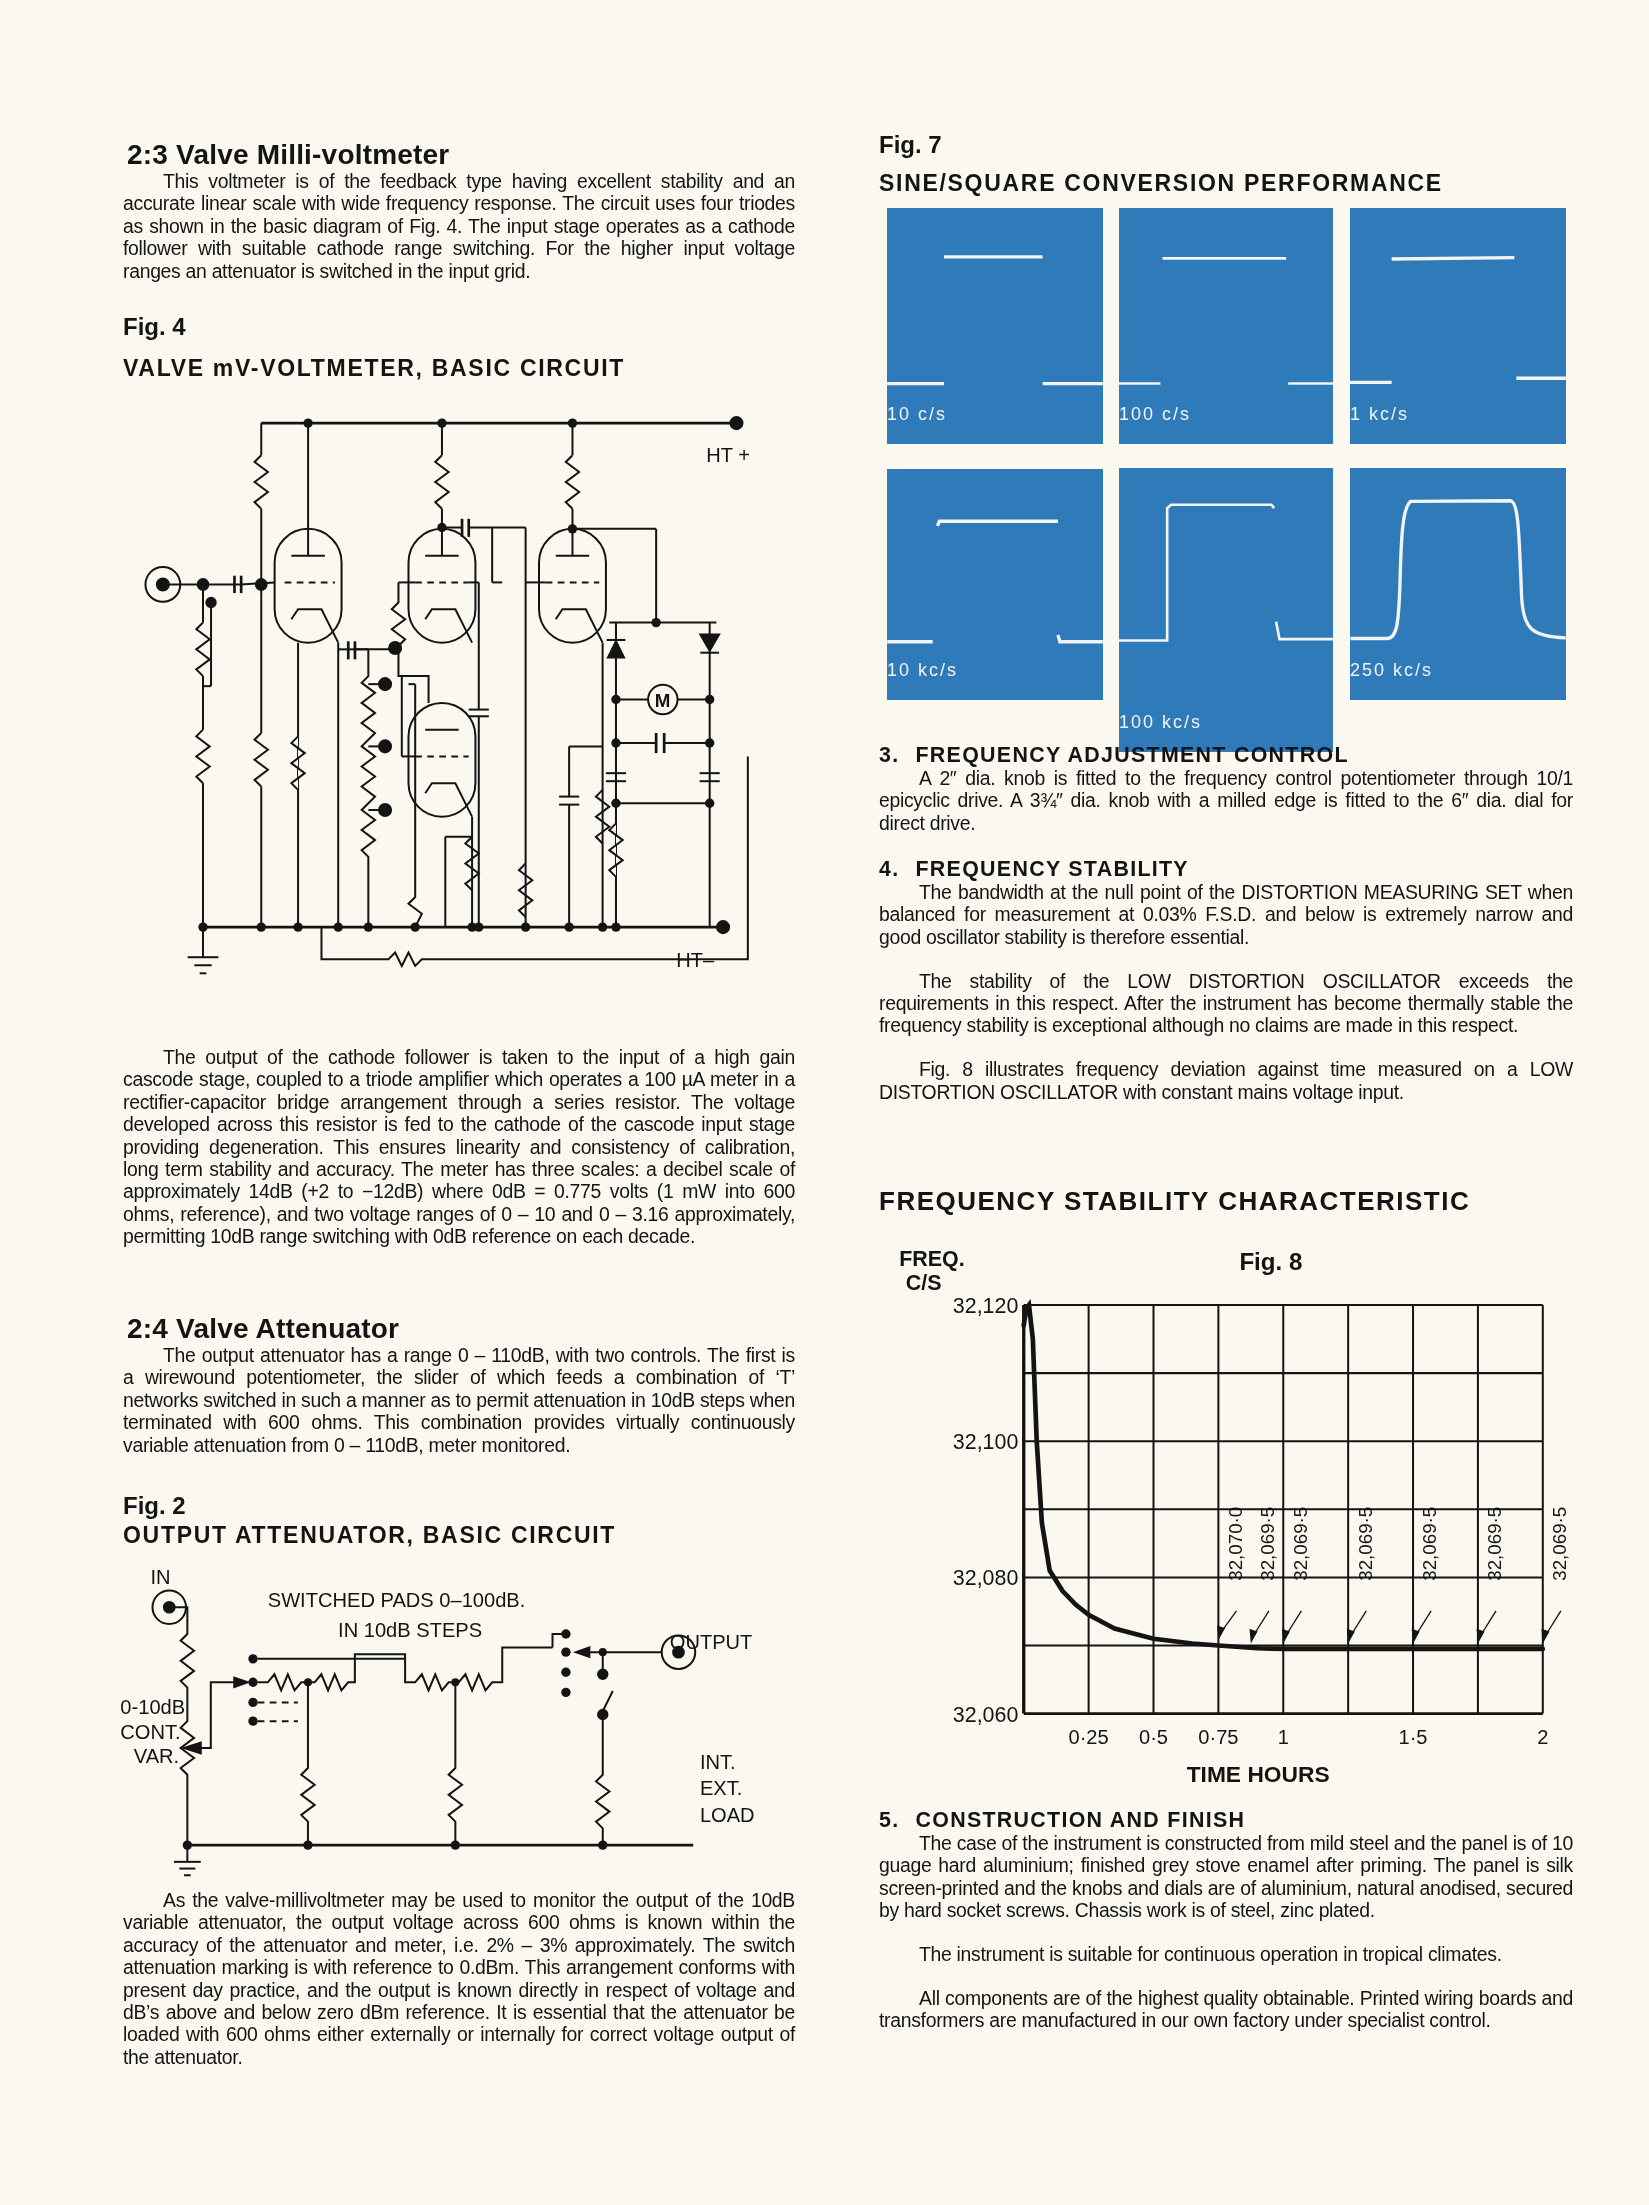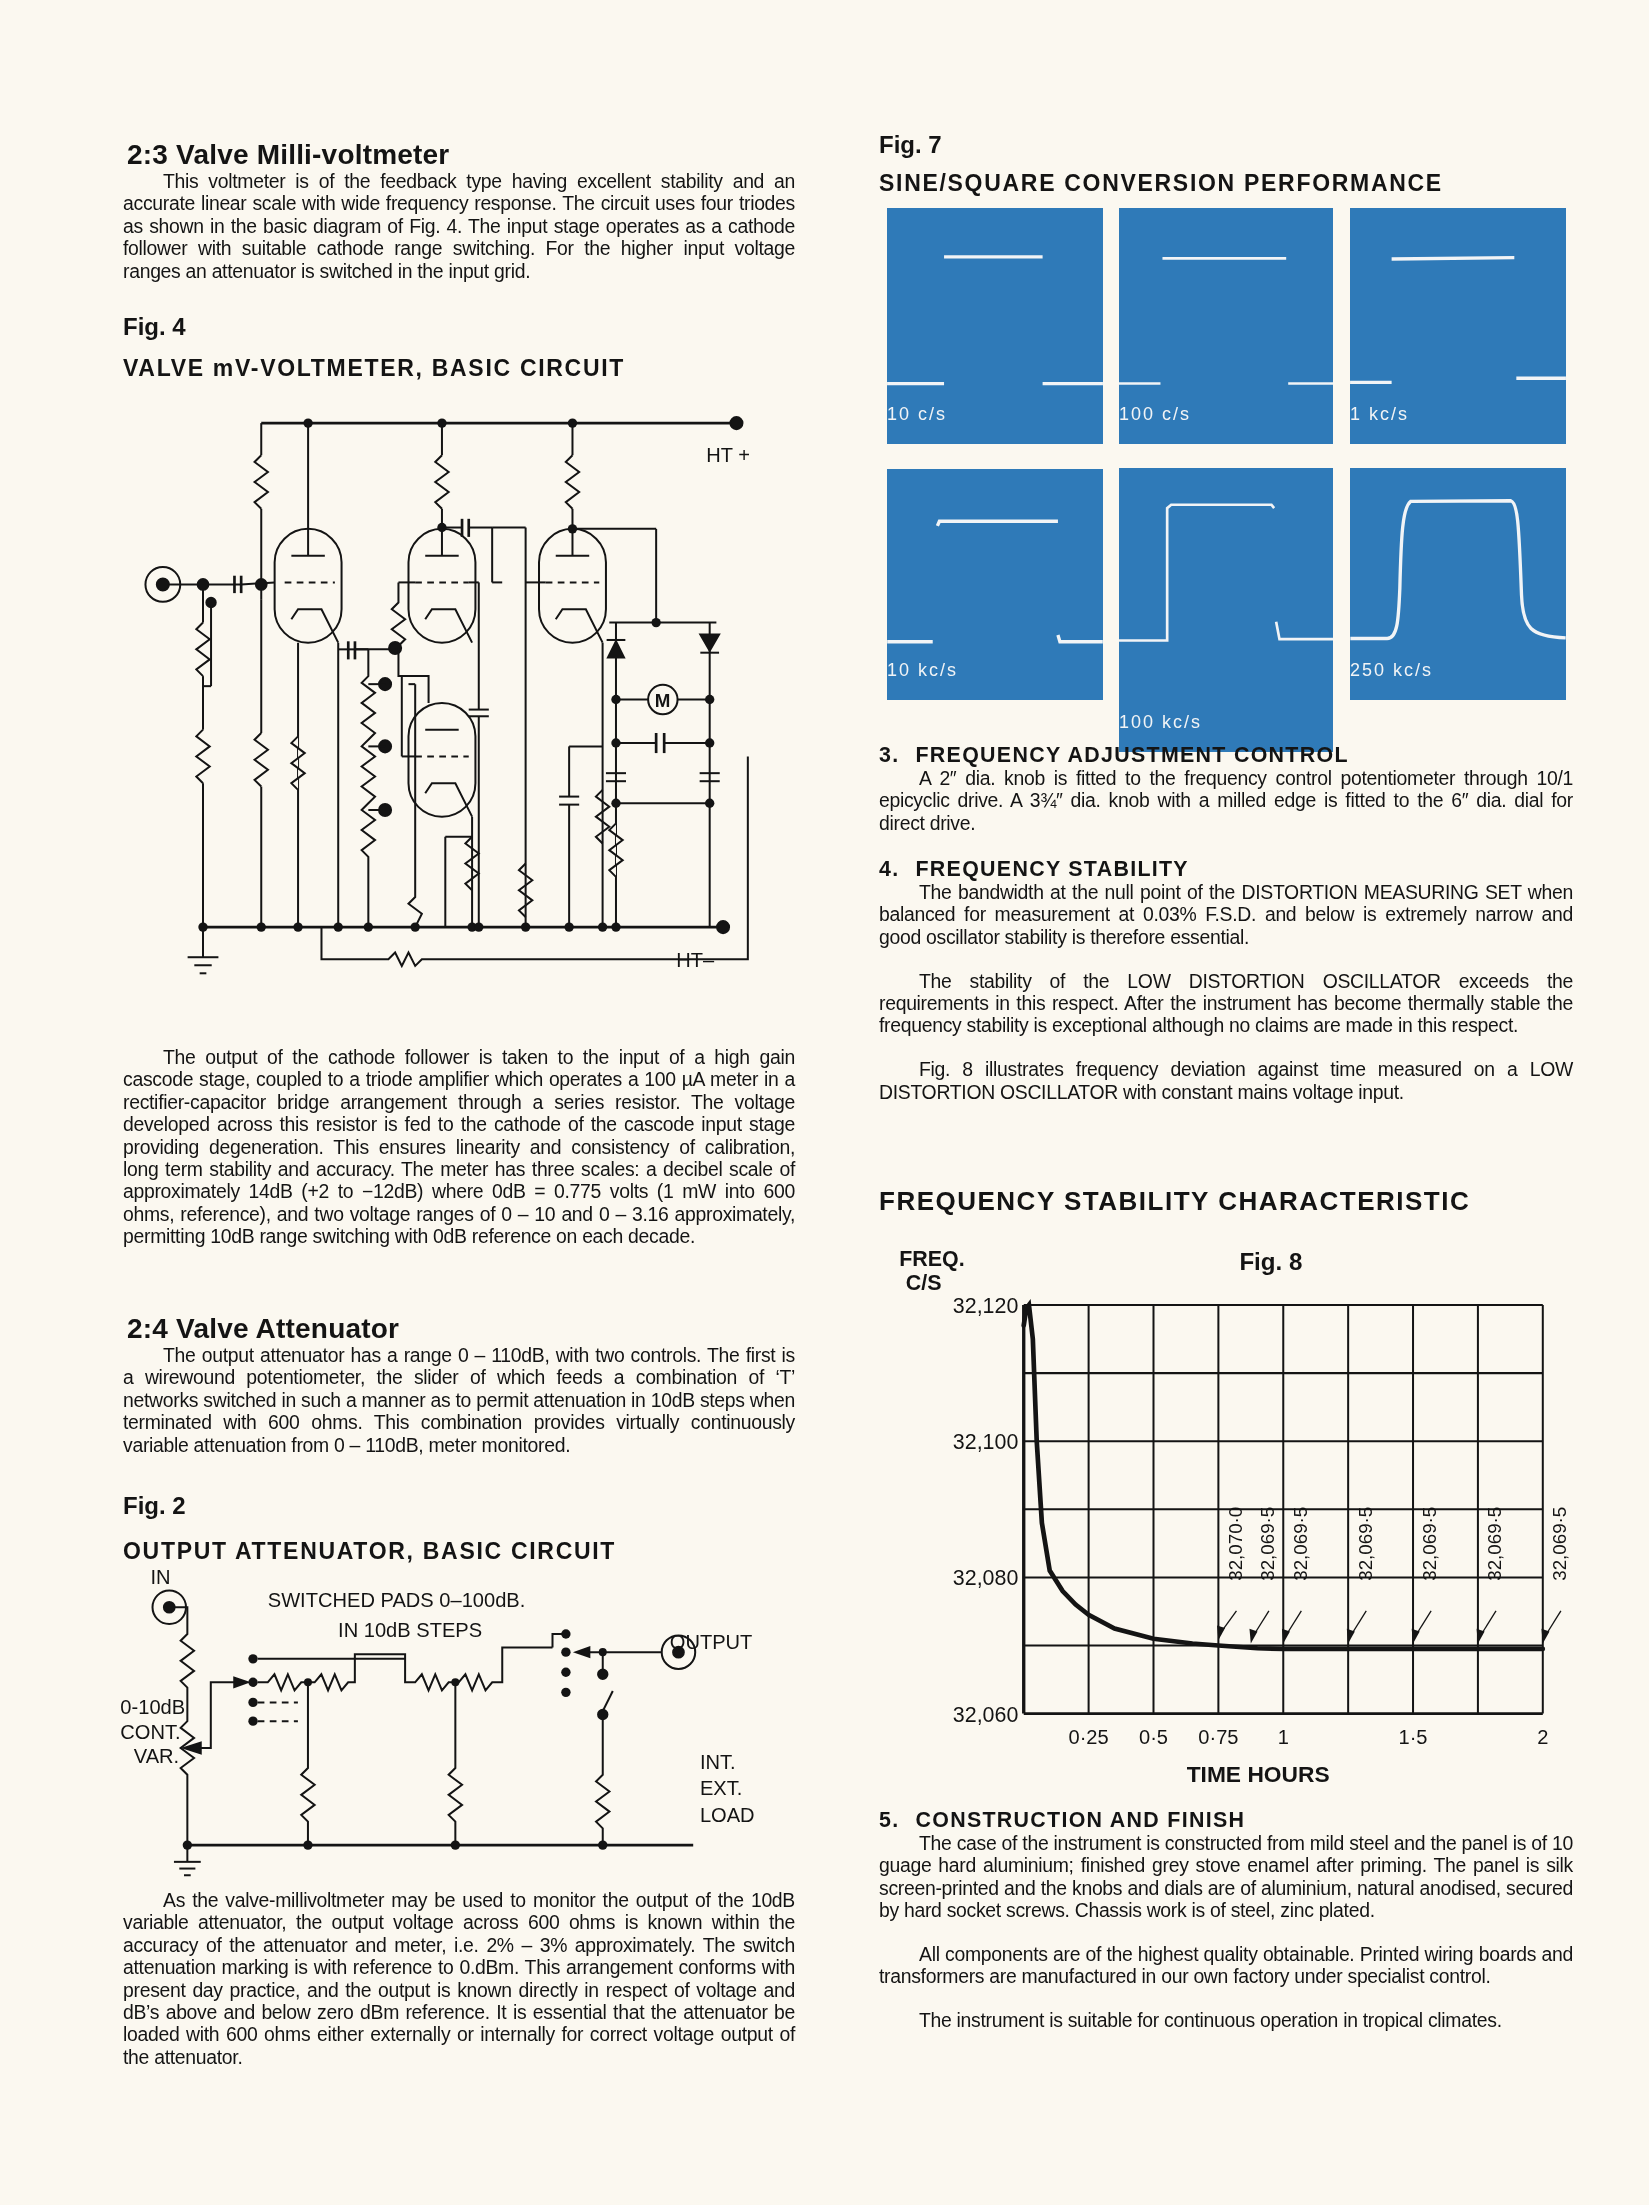--- a/index.html
+++ b/index.html
@@ -228,7 +228,7 @@
 
 <div class="abs col-left" style="top:1492px;">
   <p class="fig-label">Fig. 2</p>
-  <p class="fig-title" style="margin-top:16px;">OUTPUT ATTENUATOR, BASIC CIRCUIT</p>
+  <p class="fig-title" style="margin-top:0;">OUTPUT ATTENUATOR, BASIC CIRCUIT</p>
 </div>
 
 <svg class="abs" style="left:117px;top:1567px;" width="670" height="315" viewBox="0 0 1000 470" fill="none" stroke="#141414" stroke-width="3">

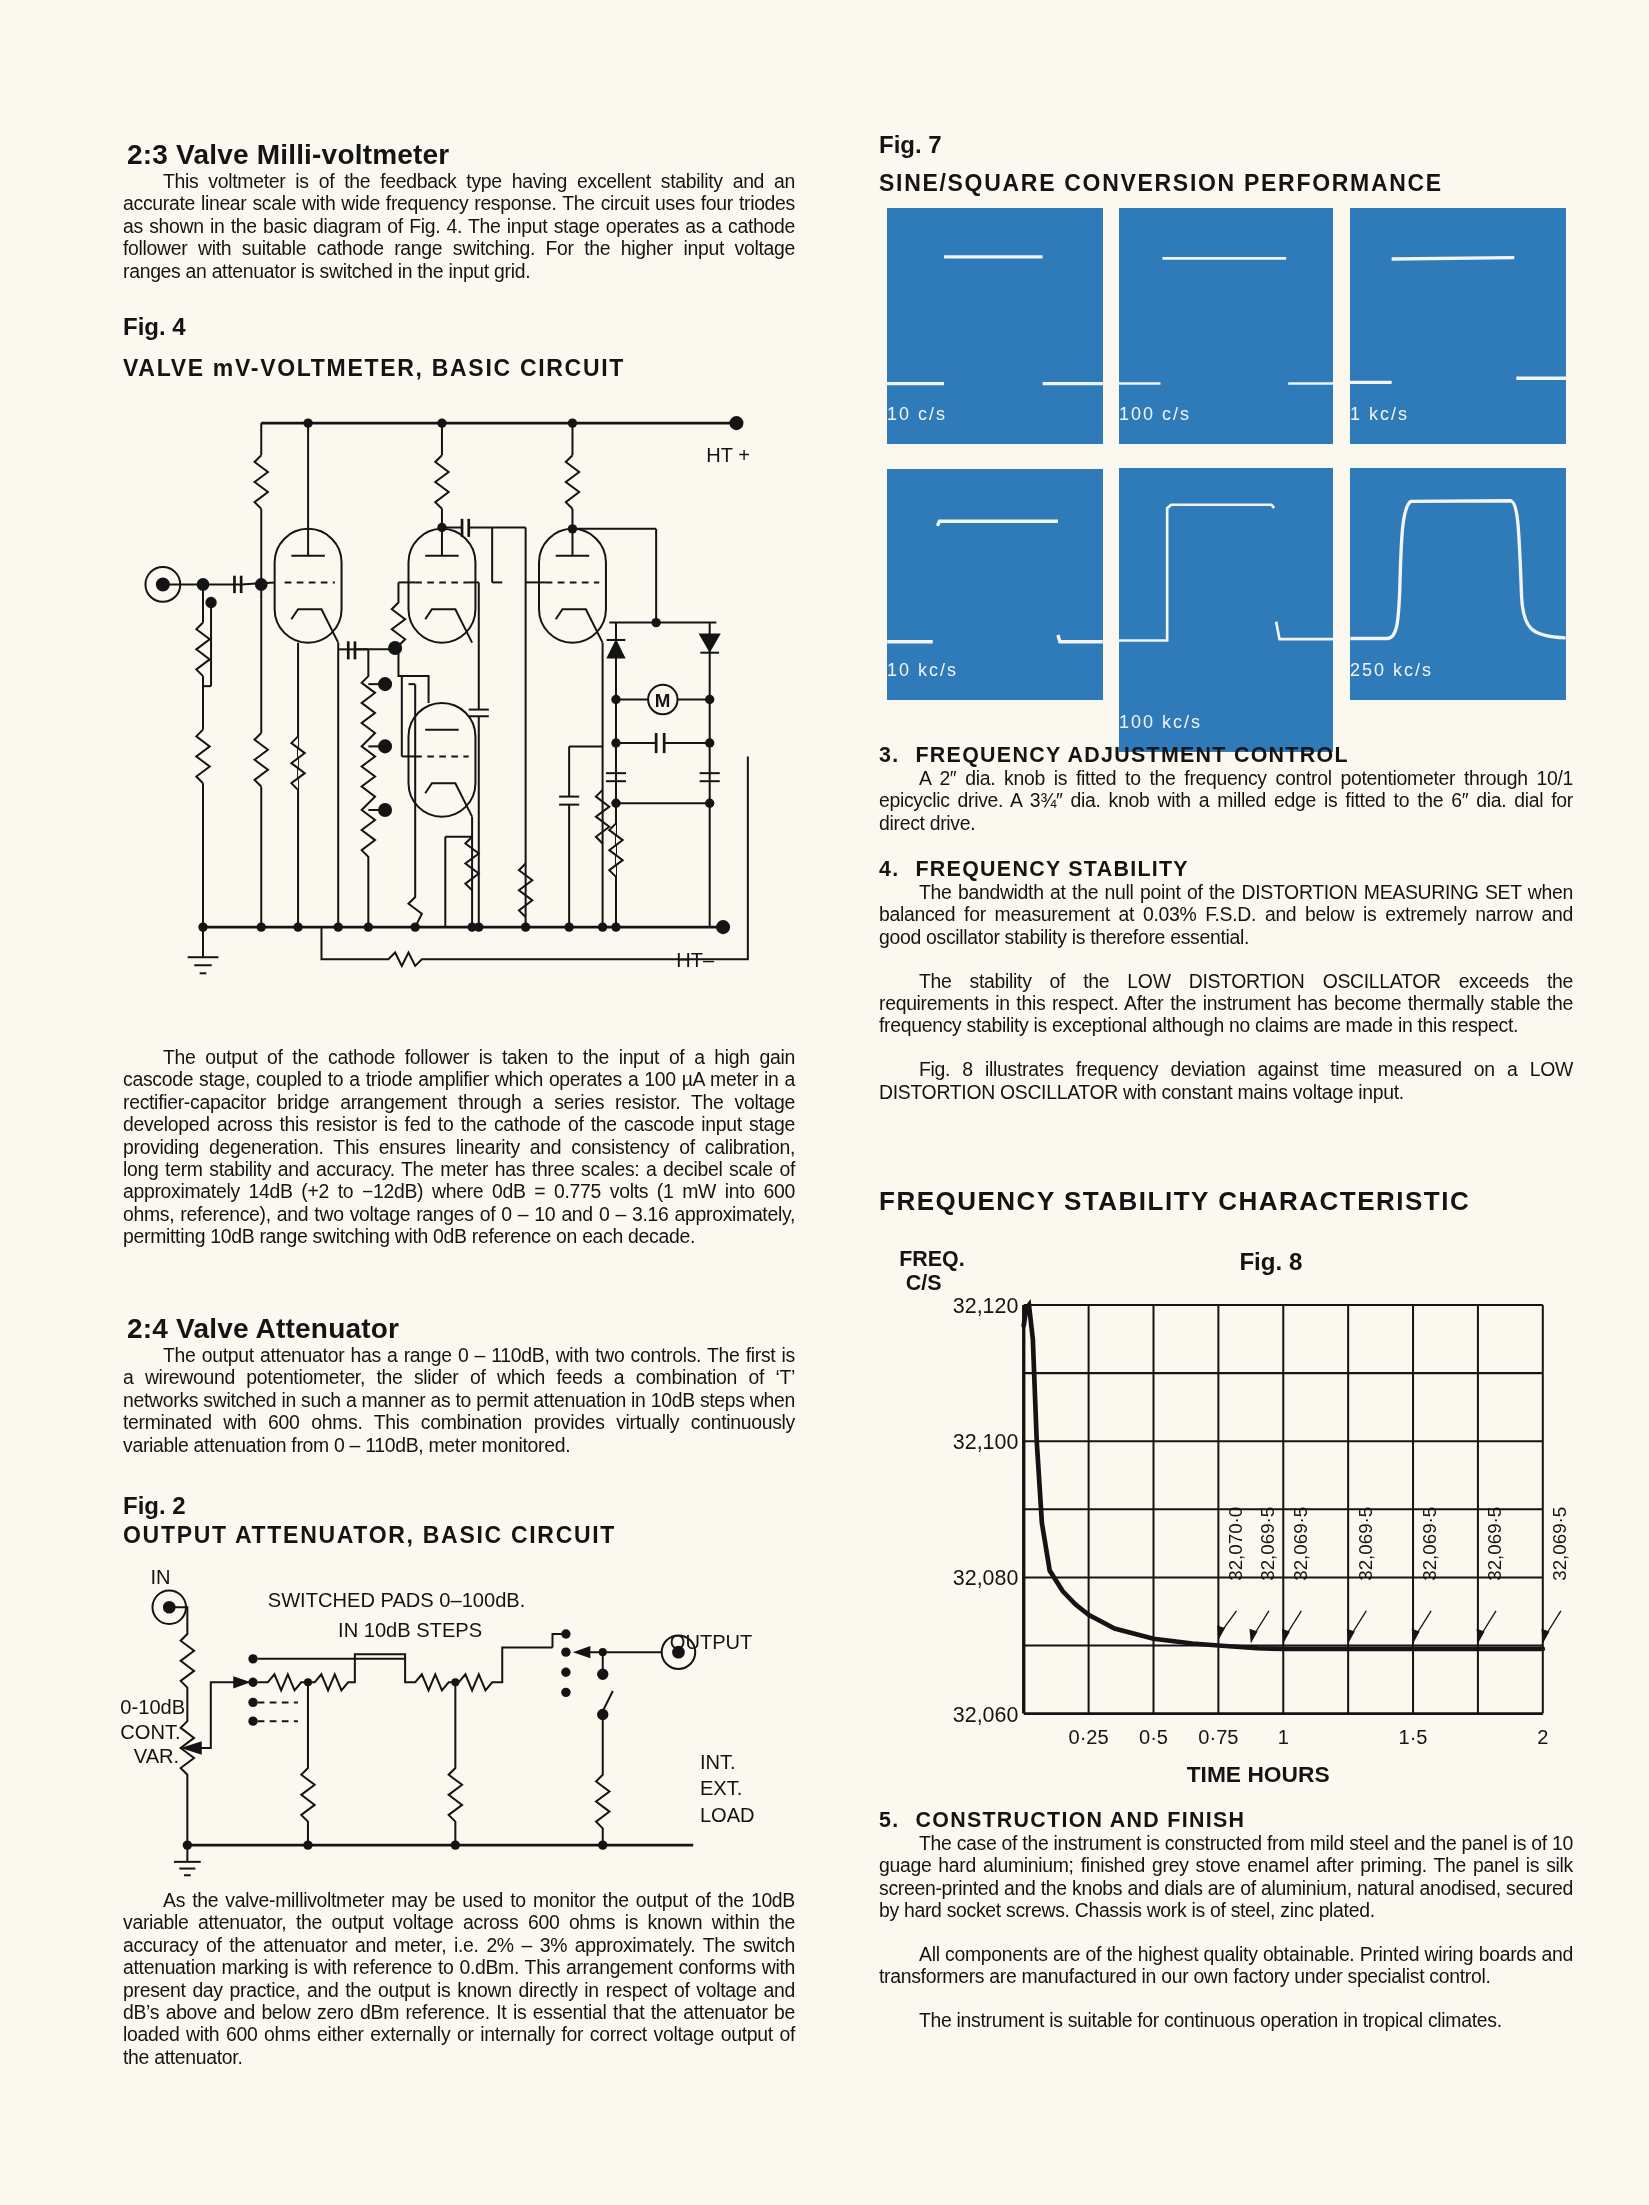--- a/index.html
+++ b/index.html
@@ -439,8 +439,8 @@
 <div class="abs col-right" style="top:1808px;">
   <p class="sec-h"><span class="num">5.</span><span>CONSTRUCTION  AND  FINISH</span></p>
   <p class="para">The case of the instrument is constructed from mild steel and the panel is of 10 guage hard aluminium; finished grey stove enamel after priming. The panel is silk screen-printed and the knobs and dials are of aluminium, natural anodised, secured by hard socket screws. Chassis work is of steel, zinc plated.</p>
+  <p class="para" style="margin-top:21.4px;">The instrument is suitable for continuous operation in tropical climates.</p>
   <p class="para" style="margin-top:21.4px;">All components are of the highest quality obtainable. Printed wiring boards and transformers are manufactured in our own factory under specialist control.</p>
-  <p class="para" style="margin-top:21.4px;">The instrument is suitable for continuous operation in tropical climates.</p>
 </div>
 
 

